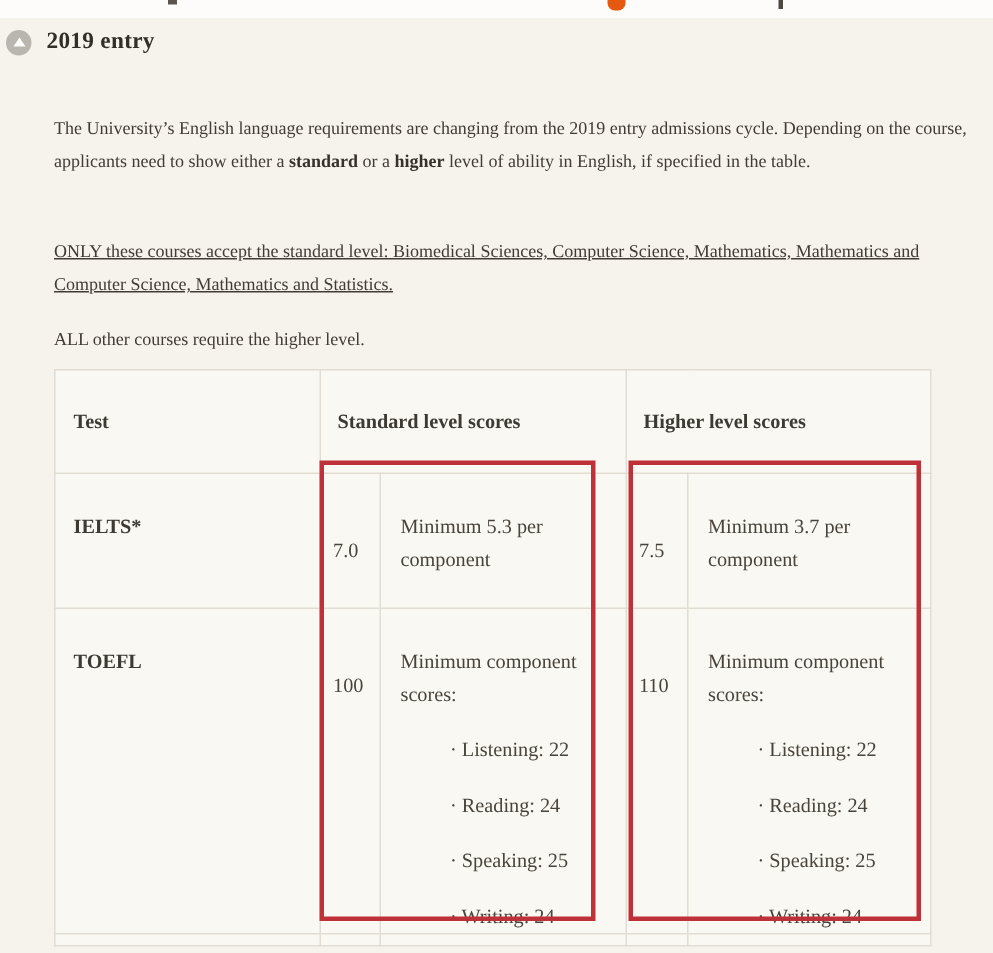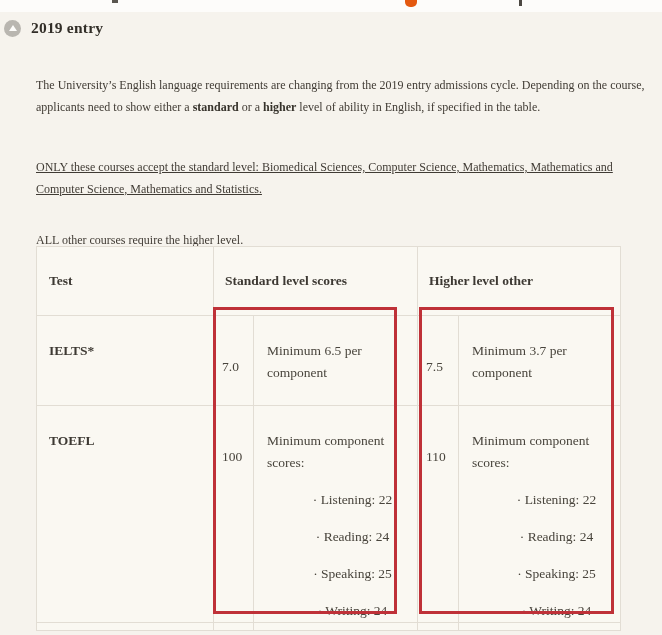--- a/index.html
+++ b/index.html
@@ -25,7 +25,7 @@
 
   
   .para{position:absolute;left:36px;width:612px;font-size:12px;line-height:22px;color:#403b34;}
-  .p1{top:62px;} .p2{top:144px;text-decoration:underline;} .p3{top:217px;}
+  .p1{top:62px;} .p2{top:144px;text-decoration:underline;} .p3{top:203px;}
   .para strong{color:#36322b;}
 
   

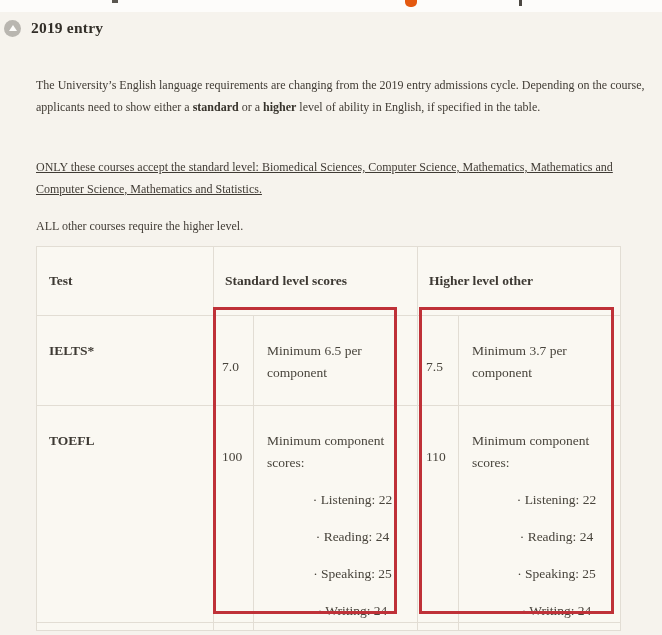--- a/index.html
+++ b/index.html
@@ -88,7 +88,7 @@
       <tr>
     <th class="h-test">Test</th>
     <th class="h-std" colspan="2">Standard level scores</th>
-    <th class="h-high" colspan="2">Higher level other</th>
+    <th class="h-high" colspan="2">Higher level scores</th>
   </tr>
   <tr class="r-ielts">
     <td class="c-test">IELTS*</td>

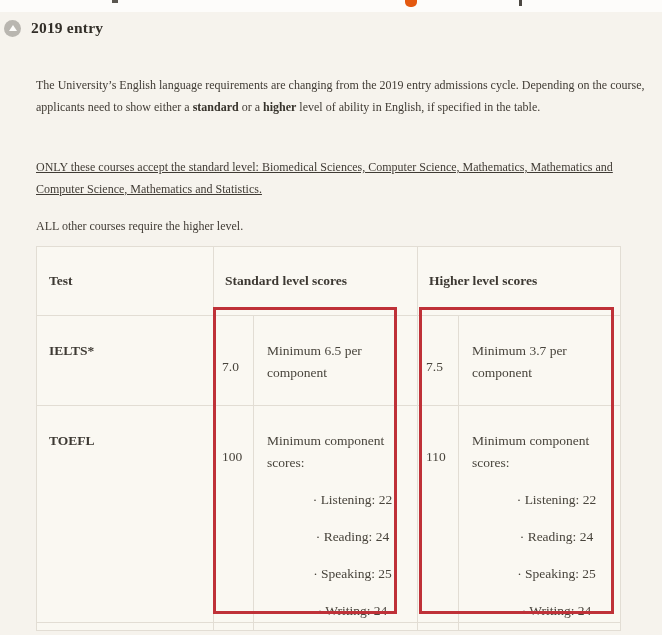--- a/index.html
+++ b/index.html
@@ -93,7 +93,7 @@
   <tr class="r-ielts">
     <td class="c-test">IELTS*</td>
     <td class="c-score">7.0</td>
-    <td class="c-detail">Minimum 6.5 per component</td>
+    <td class="c-detail">Minimum 5.3 per component</td>
     <td class="c-score">7.5</td>
     <td class="c-detail">Minimum 3.7 per component</td>
   </tr>

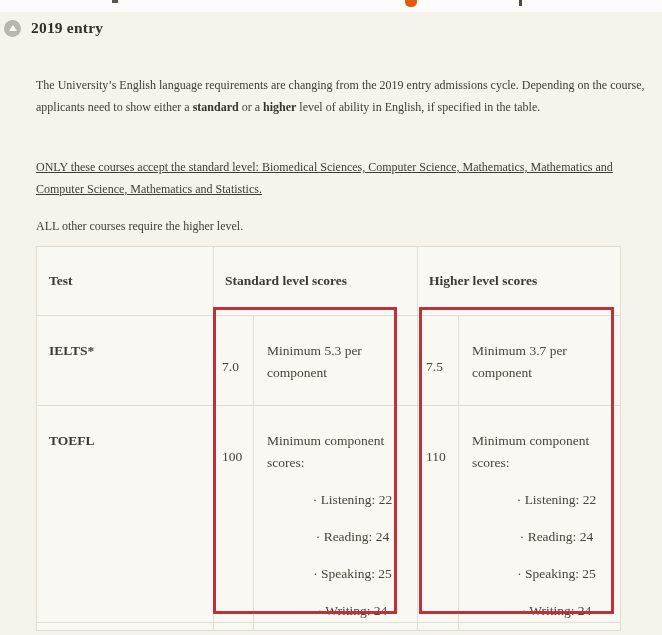--- a/index.html
+++ b/index.html
@@ -46,7 +46,7 @@
   td.c-detail{padding:24px 12px 0 13px;}
   td.c-detail p{margin:0;}
   ul.comp-list{list-style:none;margin:4px 0 0 33px;padding:0;}
-  ul.comp-list li{margin-top:15px;text-align:center;}
+  ul.comp-list li{margin-top:15px;}
   ul.comp-list li::before{content:"\00B7  ";}
   tr.partial-row{height:8px;}
   tr.partial-row td{padding:0;}

